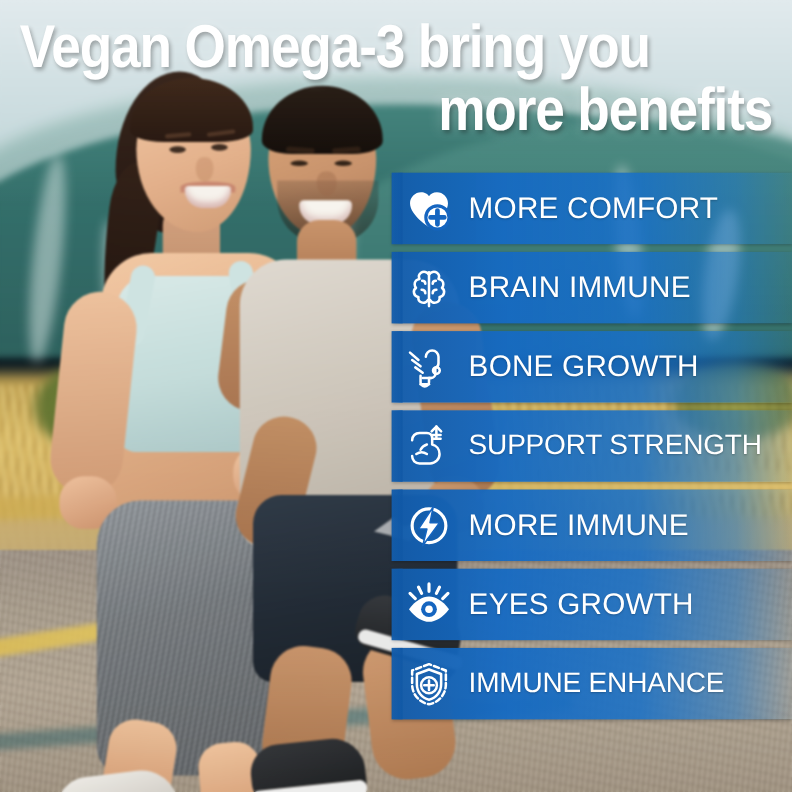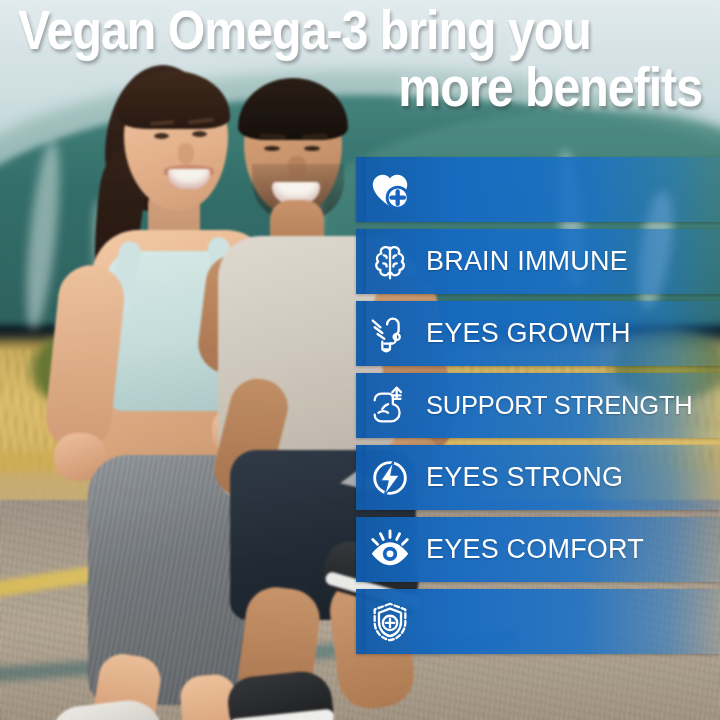--- a/index.html
+++ b/index.html
@@ -334,7 +334,7 @@
   
   .headline {
     position:absolute; left:0; top:0; width:720px;
-    padding:0 18px;
+    padding:12px 18px;
     z-index:6; pointer-events:none;
   }
   .headline .line {

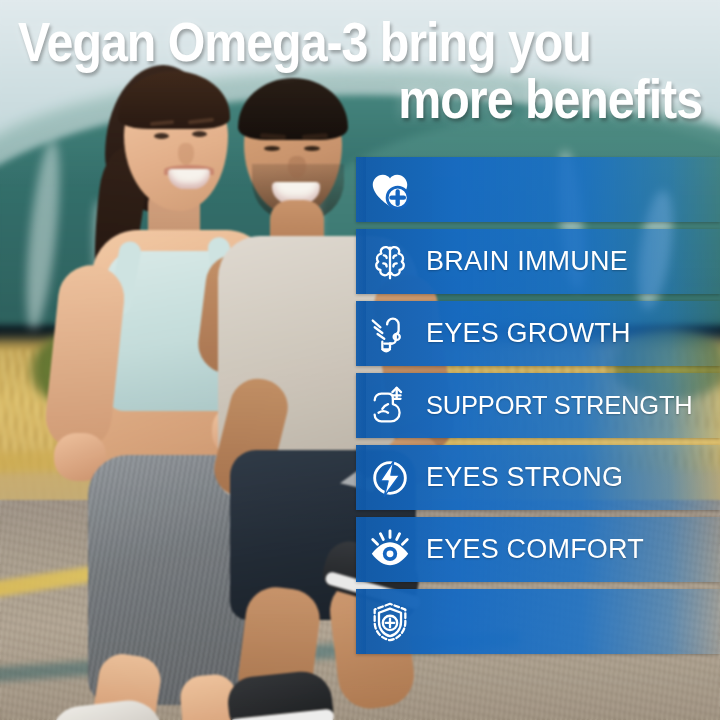--- a/index.html
+++ b/index.html
@@ -498,6 +498,7 @@
           <path d="M32 25.5V38.5M25.5 32H38.5" stroke="#1565c0" stroke-width="4.5" stroke-linecap="round"></path>
         </svg>
       </span>
+      <span class="label">MORE COMFORT</span>
     </div>
 
     <div class="band">

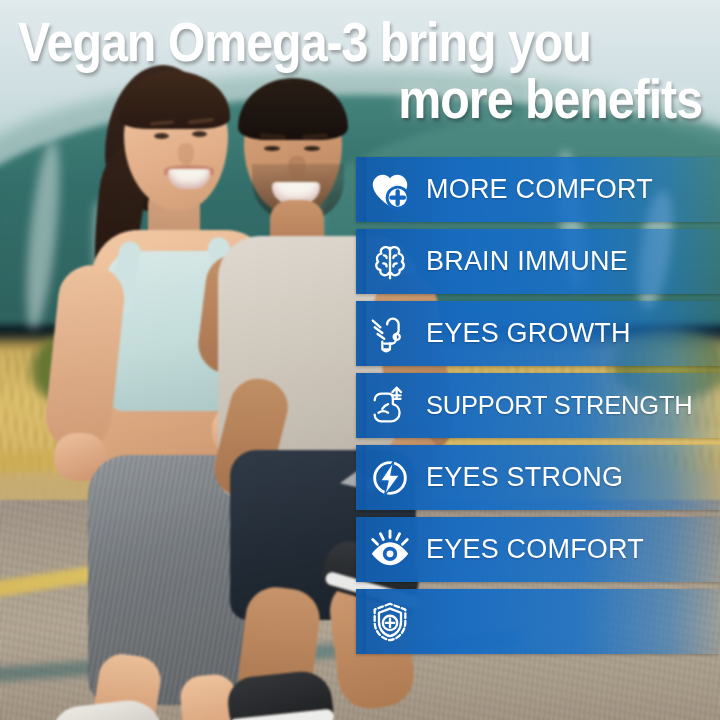--- a/index.html
+++ b/index.html
@@ -524,7 +524,7 @@
           <path d="M16 40h8"></path>
         </svg>
       </span>
-      <span class="label">EYES GROWTH</span>
+      <span class="label">BONE GROWTH</span>
     </div>
 
     <div class="band compact">

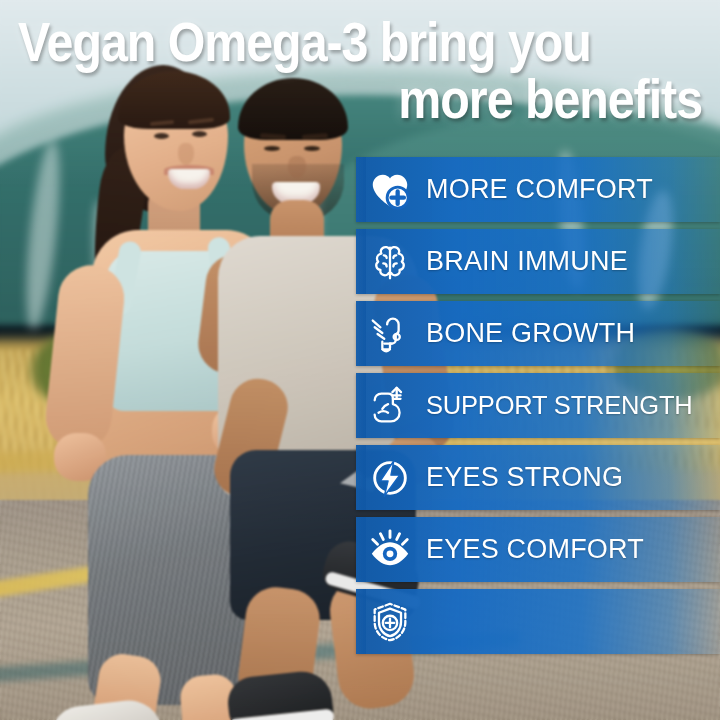--- a/index.html
+++ b/index.html
@@ -548,7 +548,7 @@
           <path d="M28 6 14 27h8l-4 16 16-22h-9l3-15z" fill="#ffffff" stroke="#1565c0" stroke-width="1.5" stroke-linejoin="round"></path>
         </svg>
       </span>
-      <span class="label">EYES STRONG</span>
+      <span class="label">MORE IMMUNE</span>
     </div>
 
     <div class="band">

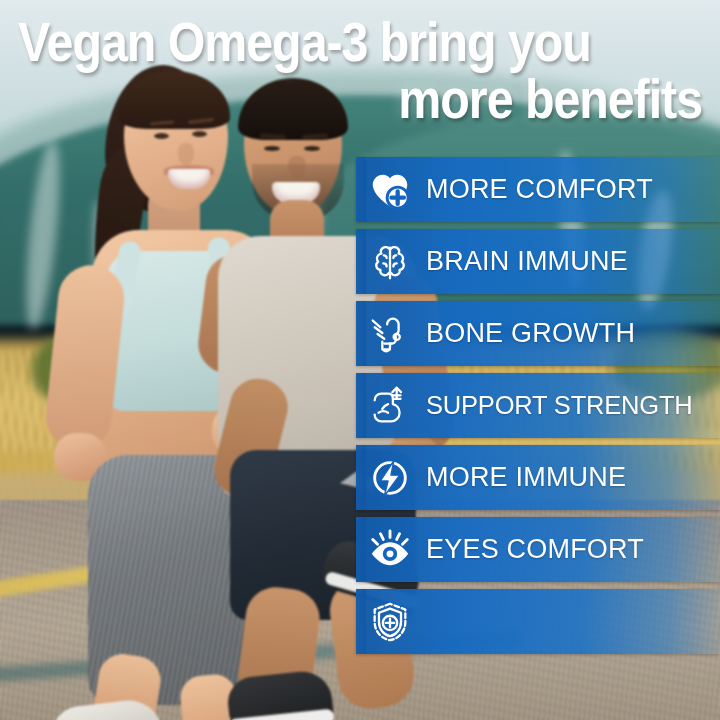--- a/index.html
+++ b/index.html
@@ -560,7 +560,7 @@
           <path d="M24 4v7M14 7l3 6M34 7l-3 6M6 13l5 5M42 13l-5 5" stroke="#ffffff" stroke-width="3" stroke-linecap="round"></path>
         </svg>
       </span>
-      <span class="label">EYES COMFORT</span>
+      <span class="label">EYES GROWTH</span>
     </div>
 
     <div class="band compact">

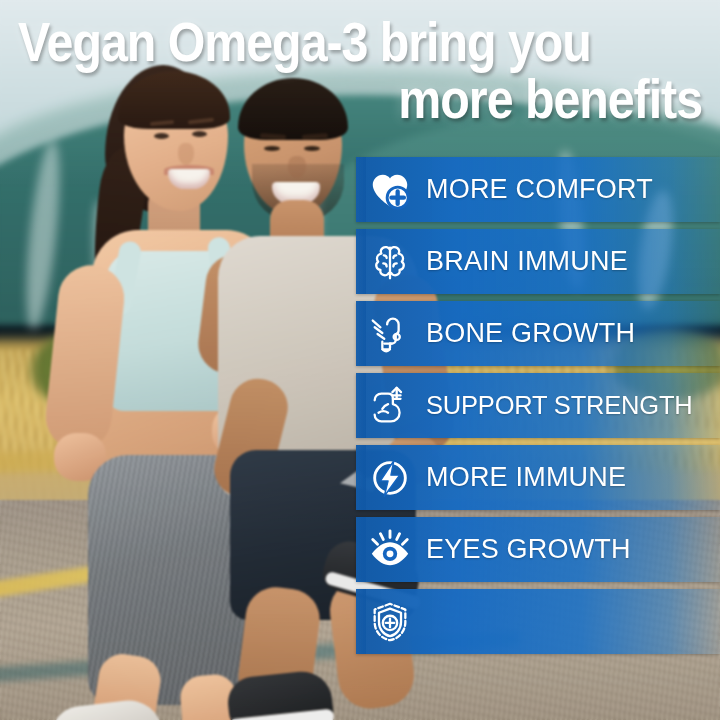--- a/index.html
+++ b/index.html
@@ -572,6 +572,7 @@
           <path d="M24 20.5v9M19.5 25h9"></path>
         </svg>
       </span>
+      <span class="label">IMMUNE ENHANCE</span>
     </div>
 
   </div>

